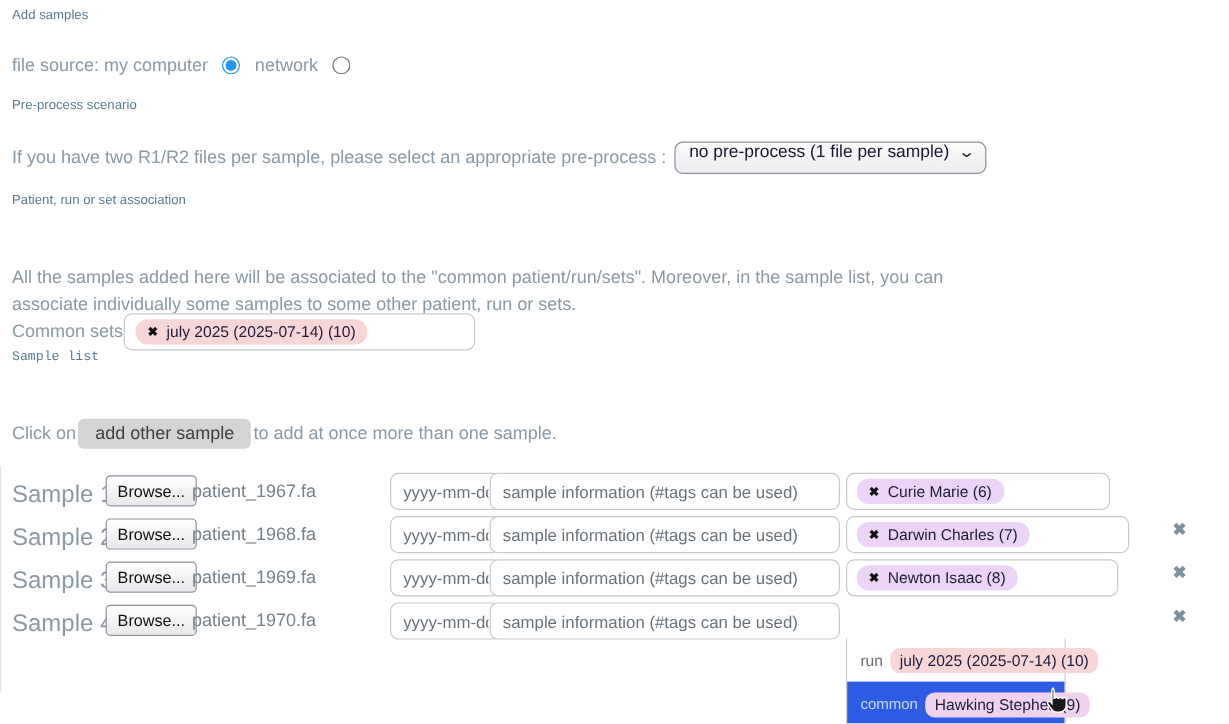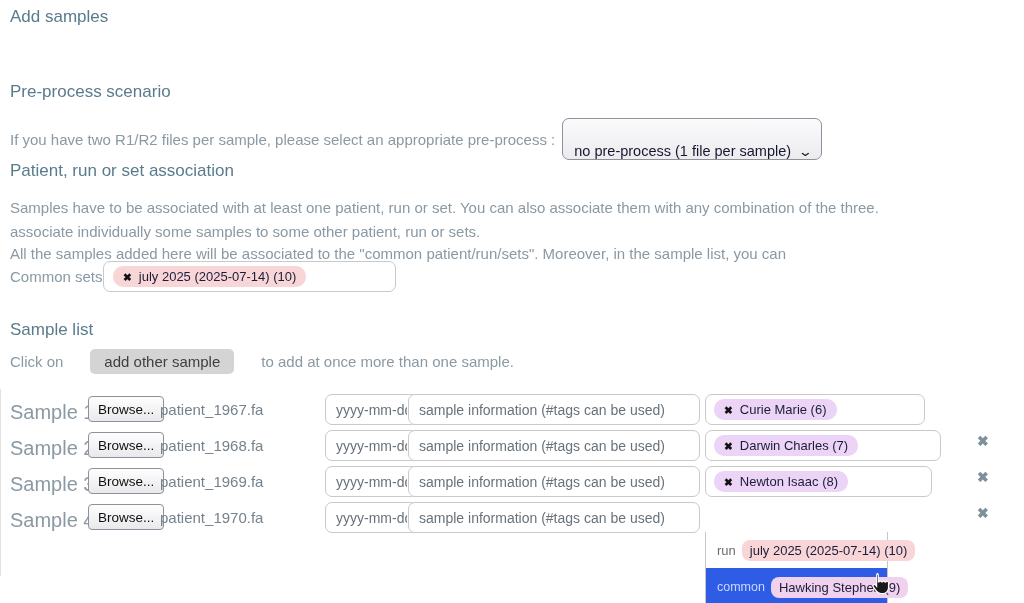--- a/index.html
+++ b/index.html
@@ -7,7 +7,7 @@
   body { font-family: "Liberation Sans", sans-serif; }
   .page { position:relative; width:1024px; height:603px; background:#fff; overflow:hidden; }
 
-  .h2 { position:absolute; left:10px; font-size:17px; font-weight:500; color:#5a7b8c; }
+  .h2 { position:absolute; left:10px; font-size:11px; font-weight:500; color:#5a7b8c; }
   .h-add { top:7px; }
   .h-pre { top:82px; }
   .h-assoc { top:161px; }

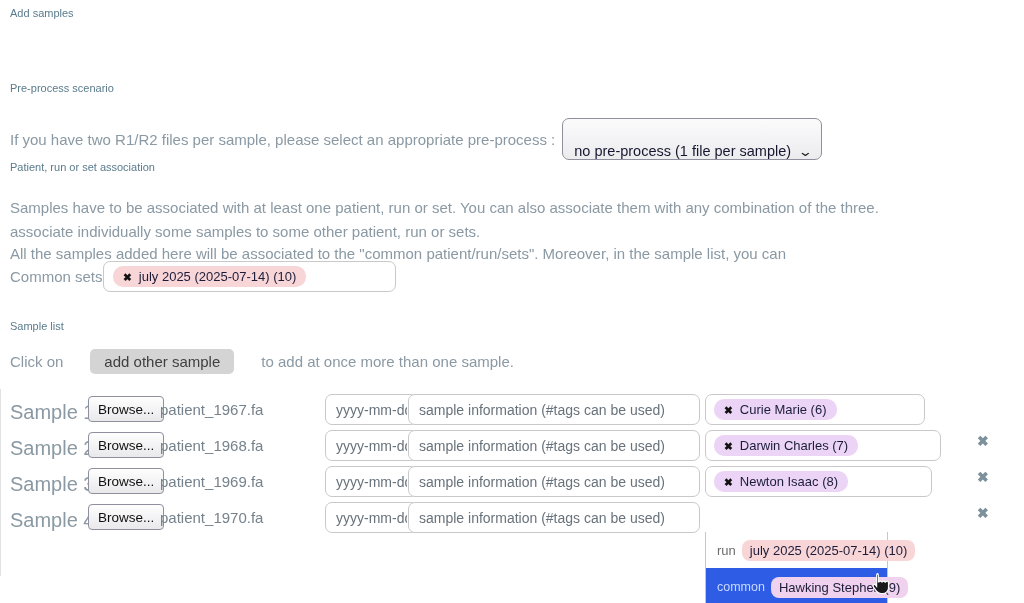--- a/index.html
+++ b/index.html
@@ -86,6 +86,12 @@
 
   <div class="h2 h-add">Add samples</div>
 
+  <div class="radio-line">
+    <span class="gray">file source: my computer</span>
+    <input type="radio" name="filesource" checked="" style="">
+    <span class="gray">network</span>
+    <input type="radio" name="filesource" style="">
+  </div>
 
   <div class="h2 h-pre">Pre-process scenario</div>
 

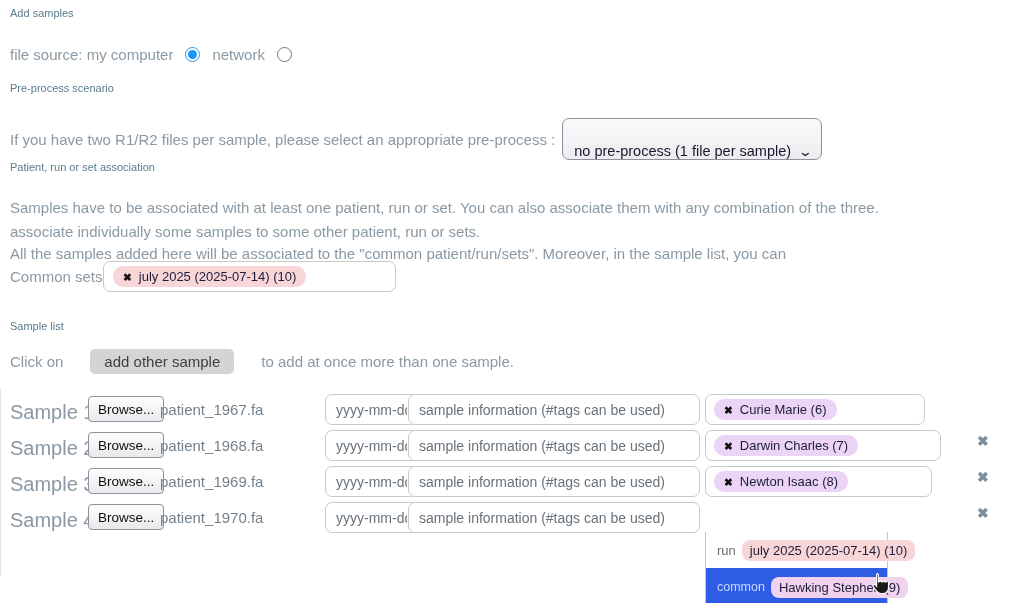--- a/index.html
+++ b/index.html
@@ -19,7 +19,7 @@
   .radio-line input[type=radio]{ width:15px; height:15px; accent-color:#2196f3; margin:0 4px; }
 
   .pre-line { position:absolute; left:10px; top:118px; display:flex; align-items:center; gap:7px; }
-  .select-box { display:flex; align-items:flex-end; gap:9px; height:42px; padding:0 10px 0 11px;
+  .select-box { display:flex; align-items:flex-start; gap:9px; height:27px; padding:0 10px 0 11px;
     border:1px solid #8f8f9d; border-radius:7px; background:linear-gradient(#fbfbfc,#ececef);
     font-size:14.5px; color:#16162e; cursor:default; }
   .select-box .chev { font-size:13px; color:#1b1b1b; transform:scaleX(1.4); }

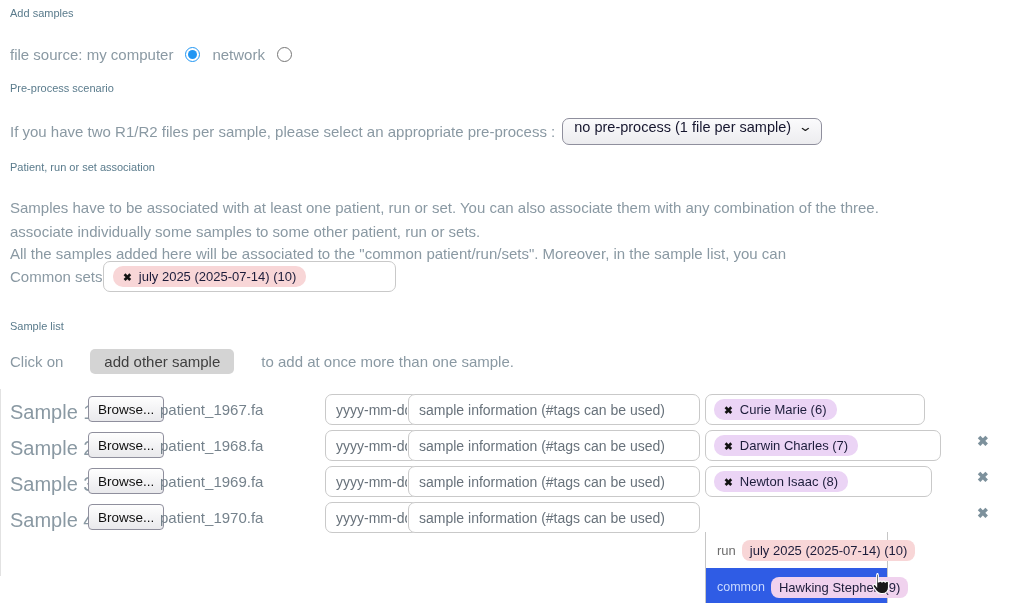--- a/index.html
+++ b/index.html
@@ -105,7 +105,6 @@
 
   <div class="h2 h-assoc">Patient, run or set association</div>
 
-  <div class="para p1 gray">Samples have to be associated with at least one patient, run or set. You can also associate them with any combination of the three.</div>
   <div class="para p2 gray">
     <span>associate individually some samples to some other patient, run or sets.</span>
     <span>All the samples added here will be associated to the "common patient/run/sets". Moreover, in the sample list, you can</span>

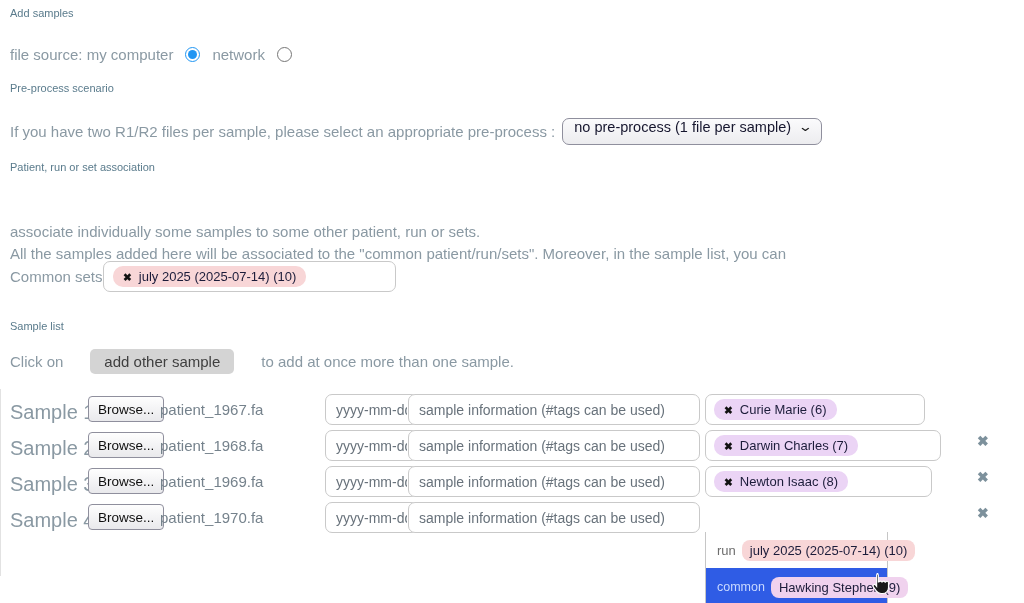--- a/index.html
+++ b/index.html
@@ -106,8 +106,8 @@
   <div class="h2 h-assoc">Patient, run or set association</div>
 
   <div class="para p2 gray">
+    <span>All the samples added here will be associated to the "common patient/run/sets". Moreover, in the sample list, you can</span>
     <span>associate individually some samples to some other patient, run or sets.</span>
-    <span>All the samples added here will be associated to the "common patient/run/sets". Moreover, in the sample list, you can</span>
   </div>
 
   <div class="common-row">

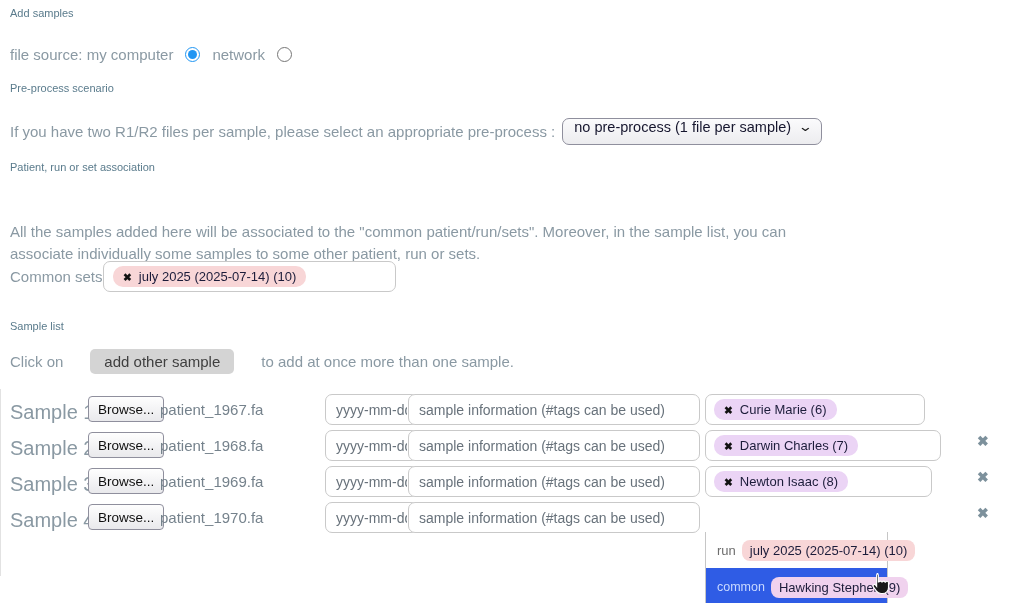--- a/index.html
+++ b/index.html
@@ -11,7 +11,7 @@
   .h-add { top:7px; }
   .h-pre { top:82px; }
   .h-assoc { top:161px; }
-  .h-slist { top:320px; }
+  .h-slist { top:292px;font-family:Liberation Mono, monospace; }
 
   .gray { color:#8a99a3; font-size:15px; }
 

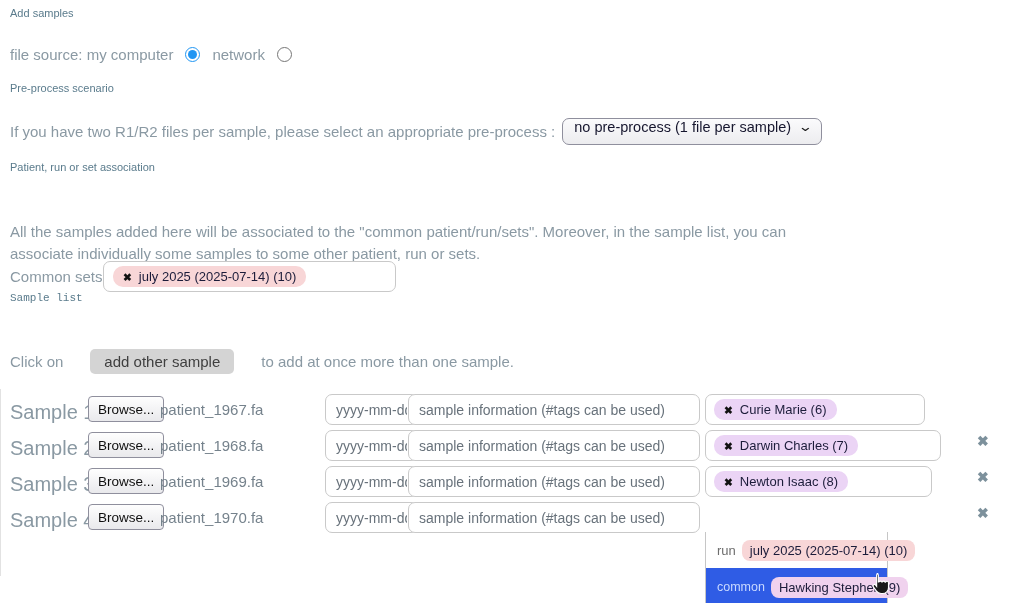--- a/index.html
+++ b/index.html
@@ -41,7 +41,7 @@
   .lav  { background:#ebd4f5; }
   .lav2 { background:#f0d2ee; }
 
-  .click-line { position:absolute; left:10px; top:349px; display:flex; align-items:center; gap:27px; }
+  .click-line { position:absolute; left:10px; top:349px; display:flex; align-items:center; gap:2px; }
   .add-btn { background:#d4d4d4; color:#3f3f3f; border:none; border-radius:5px; font-size:15px;
     padding:4px 14px; font-family:inherit; cursor:pointer; }
 

